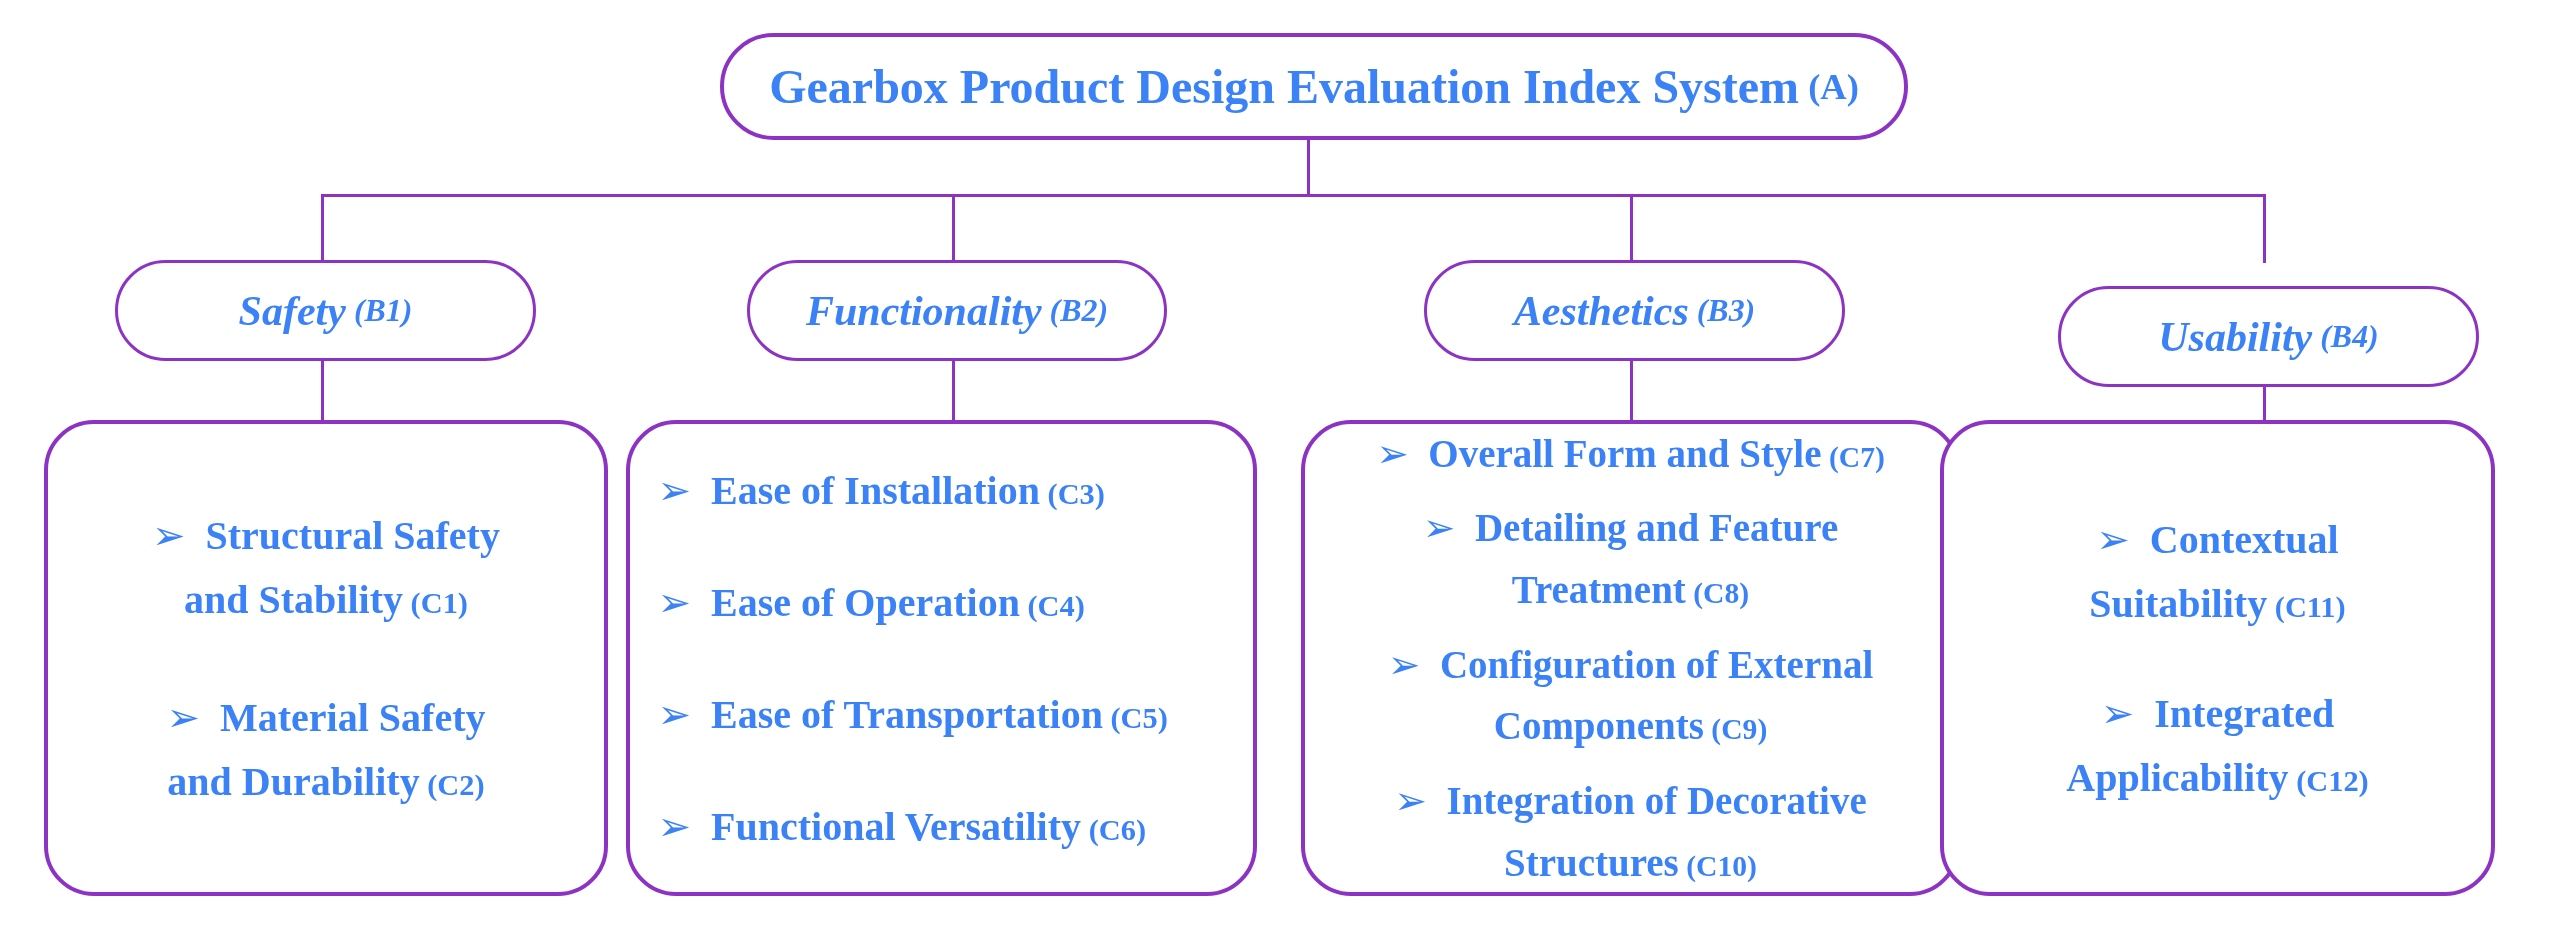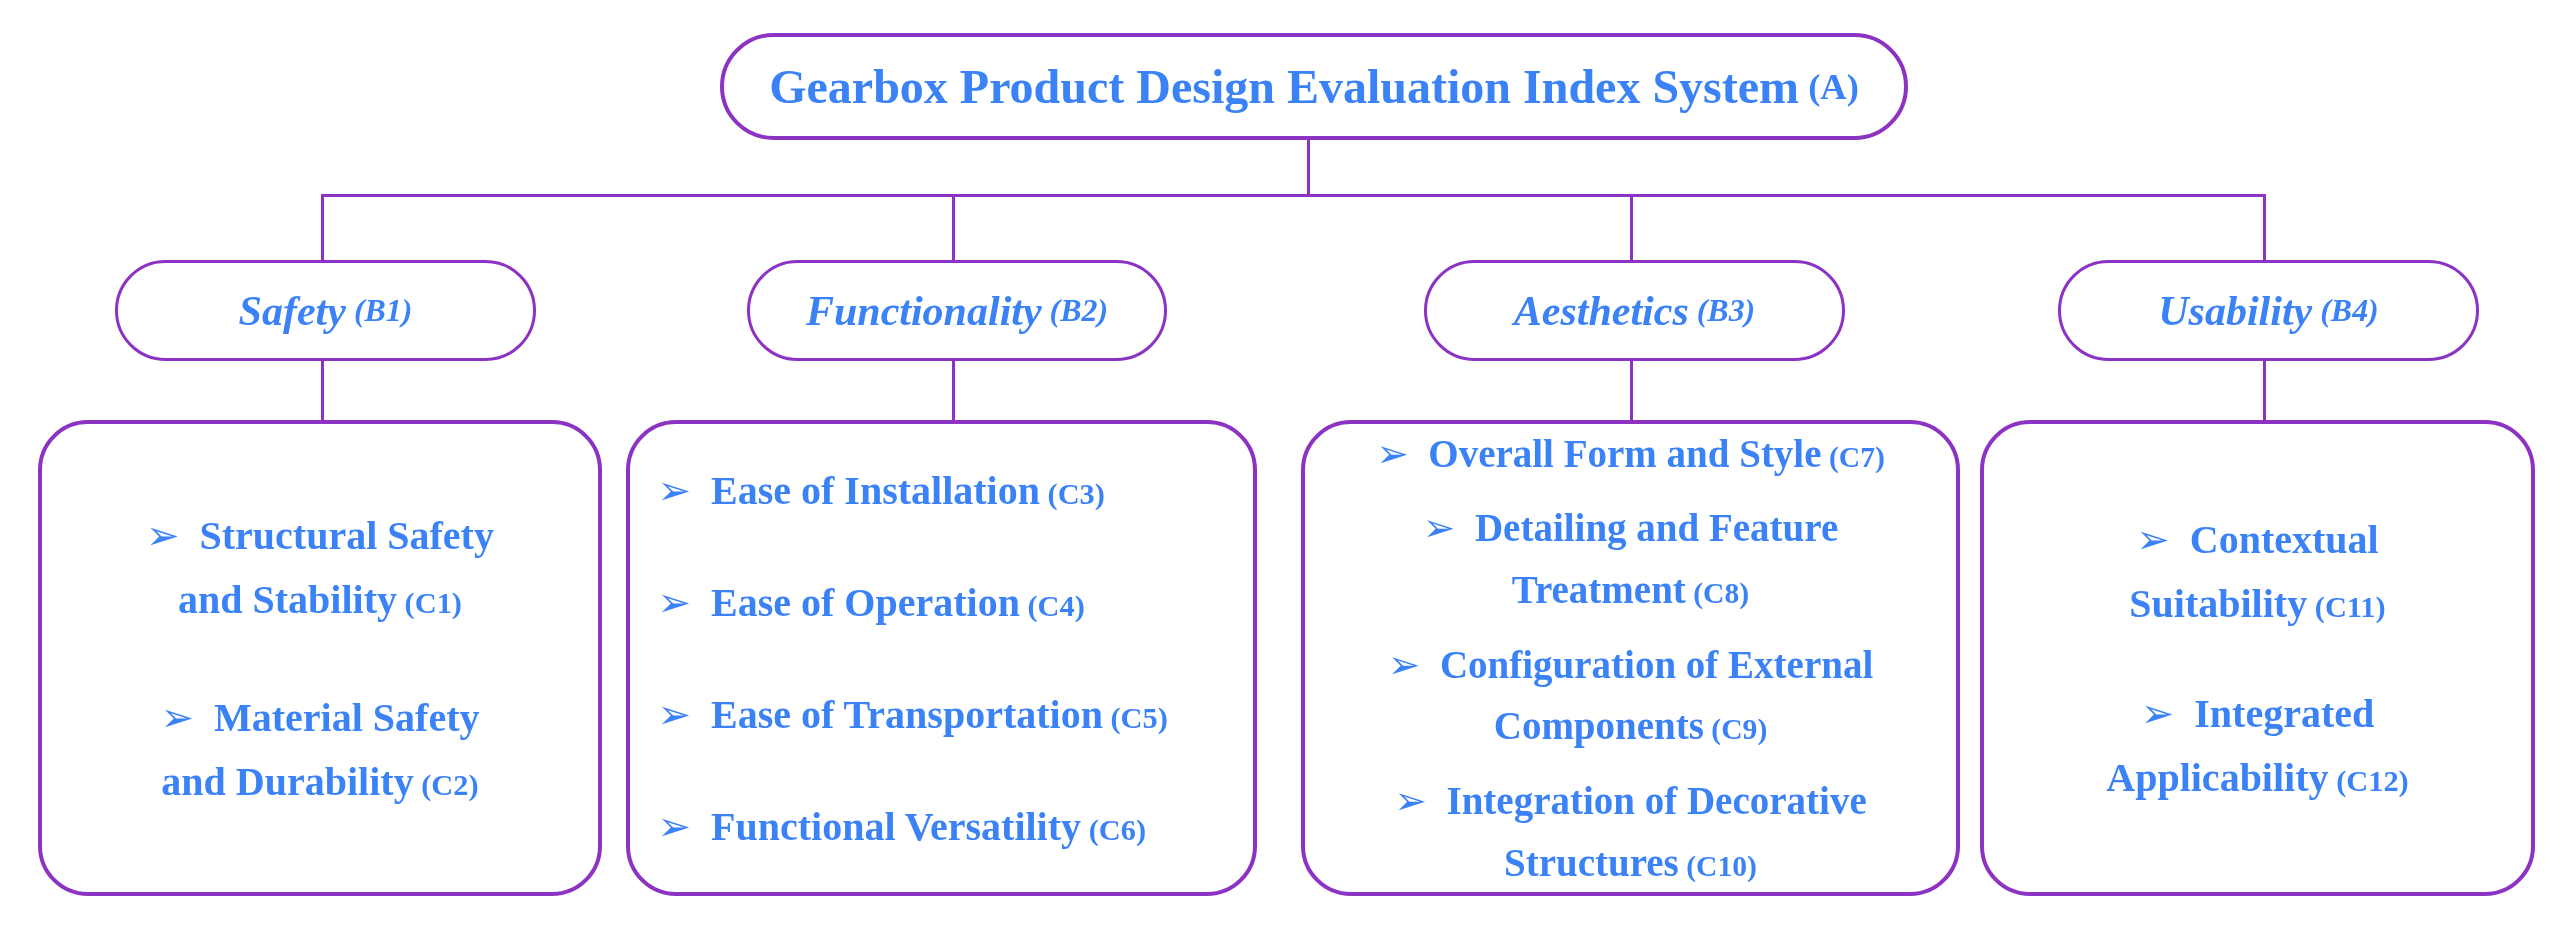--- a/index.html
+++ b/index.html
@@ -30,7 +30,7 @@
   #branch-b1 { left: 115px; width: 415px; }
   #branch-b2 { left: 747px; width: 414px; }
   #branch-b3 { left: 1424px; width: 415px; }
-  #branch-b4 { left: 2058px; width: 415px; }
+  #branch-b4 { left: 2058px; width: 415px; margin-top: 26px; }
   .leaf {
     position: absolute;
     top: 420px;

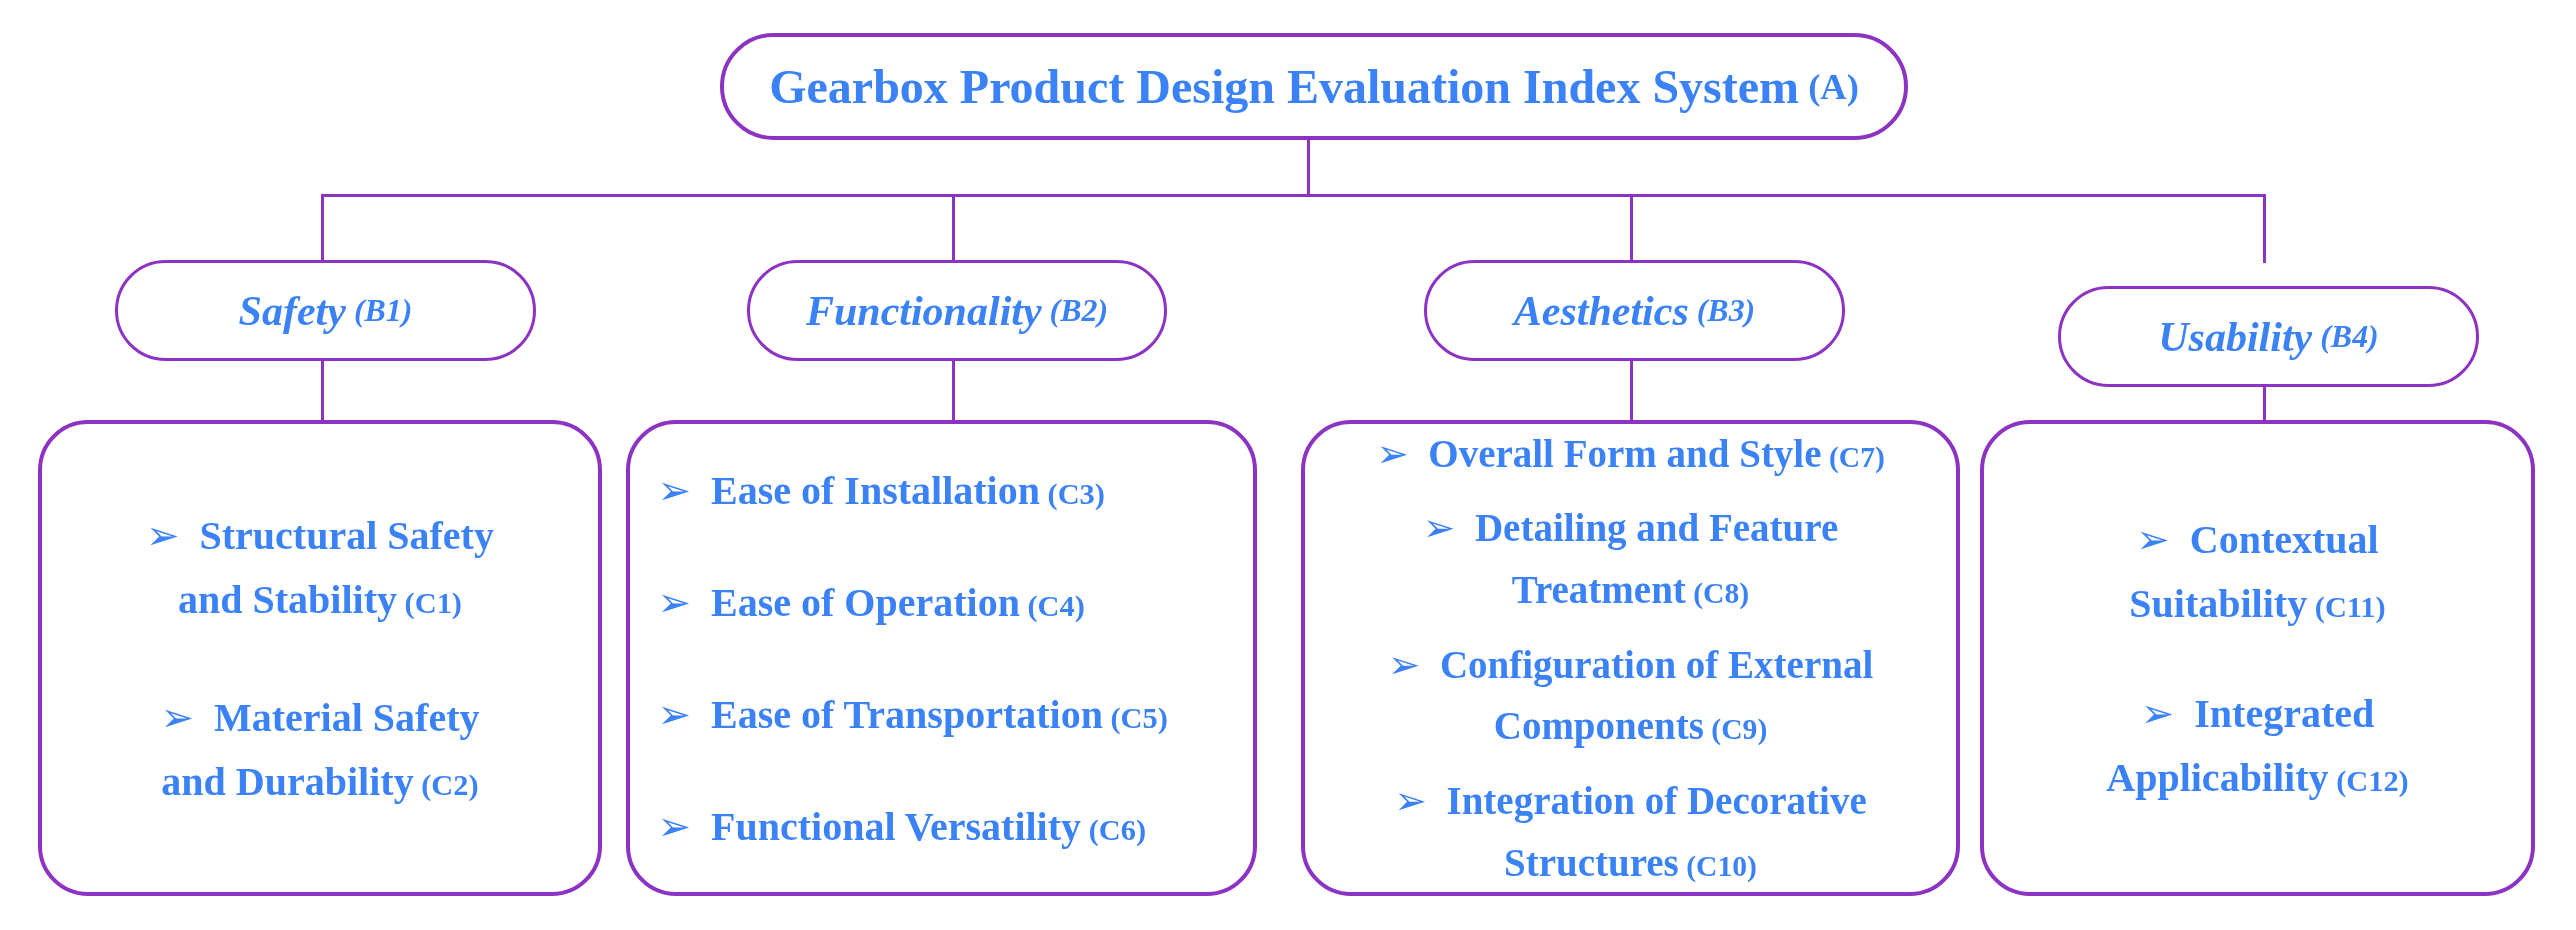--- a/index.html
+++ b/index.html
@@ -44,7 +44,7 @@
     justify-content: center;
     z-index: 2;
   }
-  #leaf-safety { left: 38px; width: 564px; align-items: center; text-align: center; gap: 53px; font-size: 40px; line-height: 1.6; }
+  #leaf-safety { left: 44px; width: 564px; align-items: center; text-align: center; gap: 53px; font-size: 40px; line-height: 1.6; }
   #leaf-functionality { left: 626px; width: 631px; align-items: flex-start; text-align: left; gap: 55px; font-size: 40px; line-height: 1.4; padding-left: 27.5px; }
   #leaf-aesthetics { left: 1301px; width: 659px; align-items: center; text-align: center; gap: 13px; font-size: 39px; line-height: 1.58; padding: 4.8px 8px; }
   #leaf-usability { left: 1980px; width: 555px; align-items: center; text-align: center; gap: 45px; font-size: 40px; line-height: 1.6; }

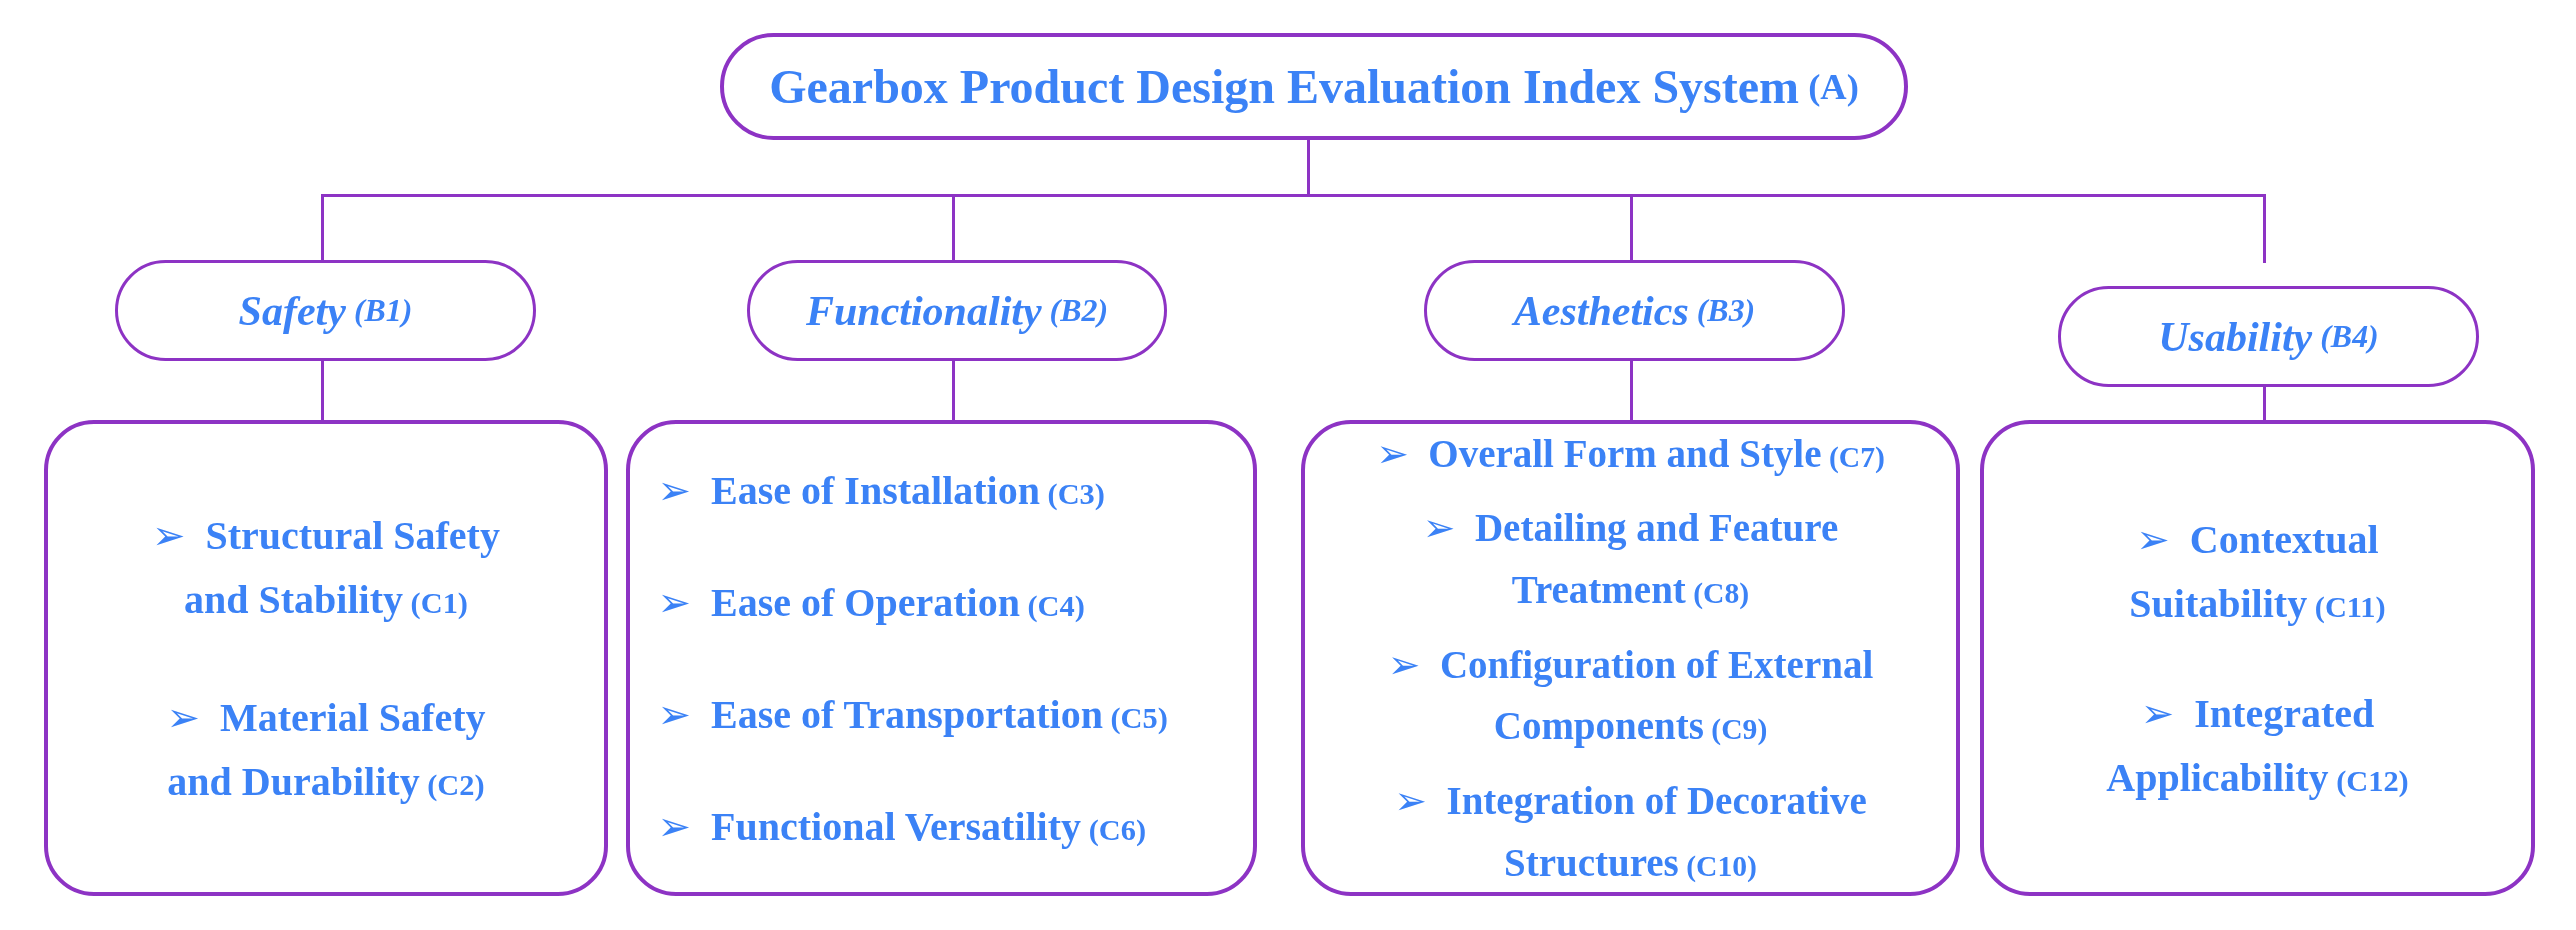--- a/index.html
+++ b/index.html
@@ -47,7 +47,7 @@
   #leaf-safety { left: 44px; width: 564px; align-items: center; text-align: center; gap: 53px; font-size: 40px; line-height: 1.6; }
   #leaf-functionality { left: 626px; width: 631px; align-items: flex-start; text-align: left; gap: 55px; font-size: 40px; line-height: 1.4; padding-left: 27.5px; }
   #leaf-aesthetics { left: 1301px; width: 659px; align-items: center; text-align: center; gap: 13px; font-size: 39px; line-height: 1.58; padding: 4.8px 8px; }
-  #leaf-usability { left: 1980px; width: 555px; align-items: center; text-align: center; gap: 45px; font-size: 40px; line-height: 1.6; }
+  #leaf-usability { left: 1940px; width: 555px; align-items: center; text-align: center; gap: 45px; font-size: 40px; line-height: 1.6; }
   .code { font-size: 0.76em; margin-left: 0.25em; }
   .bullet { margin-right: 0.5em; font-family: "DejaVu Sans", sans-serif; font-weight: normal; }
   .item { display: block; }

